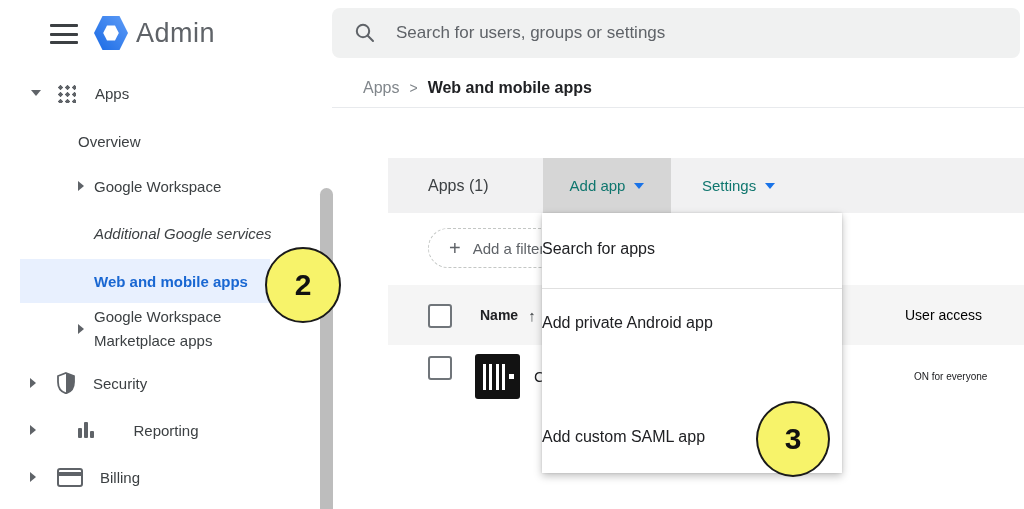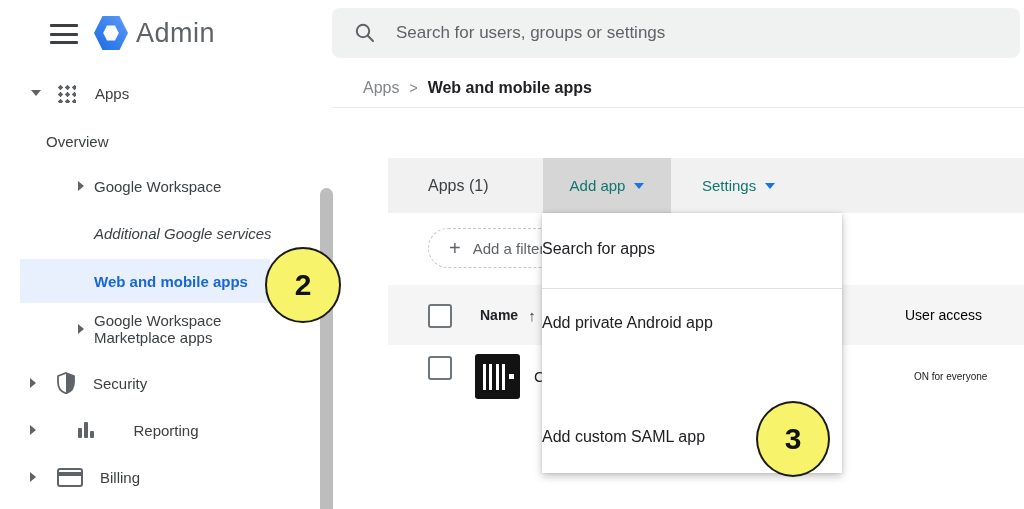--- a/index.html
+++ b/index.html
@@ -154,7 +154,7 @@
   </div>
 
   <div class="side-row" style="top:127px;">
-    <span style="margin-left:46px;" class="side-label">Overview</span>
+    <span style="margin-left:78px;" class="side-label">Overview</span>
   </div>
 
   <div class="side-row" style="top:172px;">

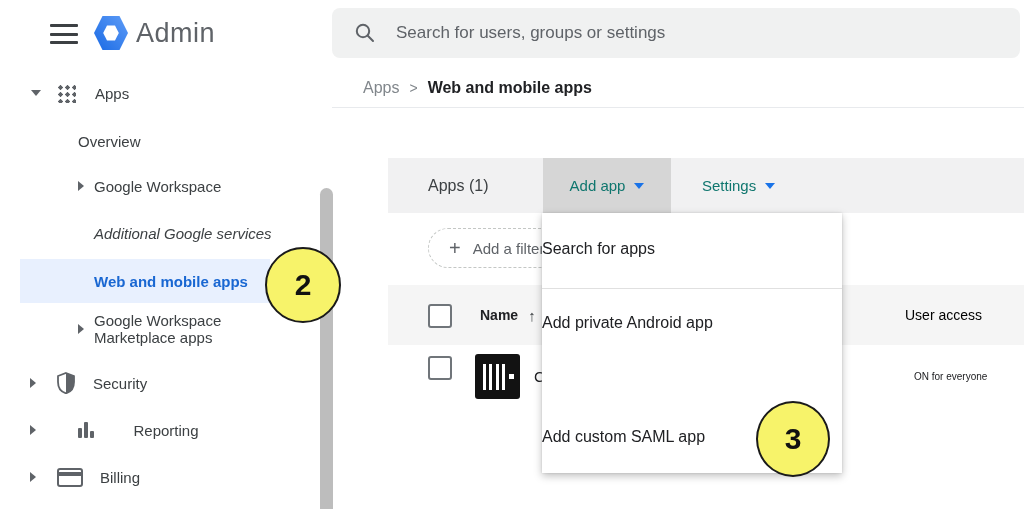--- a/index.html
+++ b/index.html
@@ -39,7 +39,7 @@
   .selected-row{position:absolute;left:20px;top:259px;width:250px;height:44px;background:#e8f0fe;
                 display:flex;align-items:center;cursor:pointer;}
   .selected-row .side-label{margin-left:74px;color:#1967d2;font-weight:bold;}
-  .two-line{width:165px;line-height:17px;}
+  .two-line{width:165px;line-height:24px;}
   .bars-ic{display:inline-flex;align-items:flex-end;gap:2.5px;height:16px;}
   .bars-ic i{display:block;width:3.5px;background:#5f6368;border-radius:1px;}
   .card-ic{position:relative;width:22px;height:15px;border:2px solid #5f6368;border-radius:3px;}

